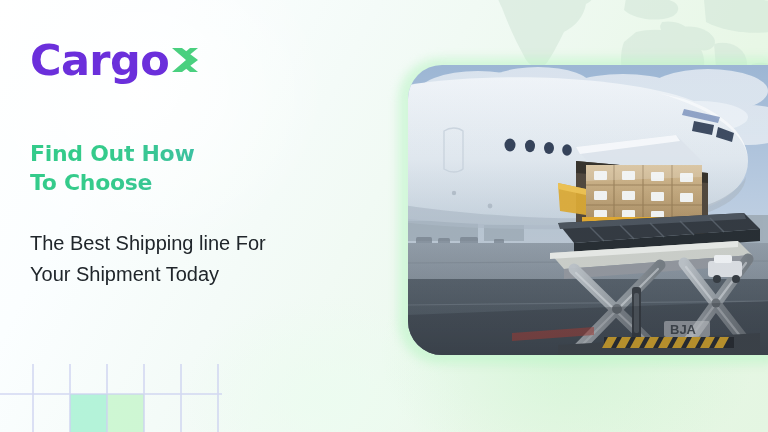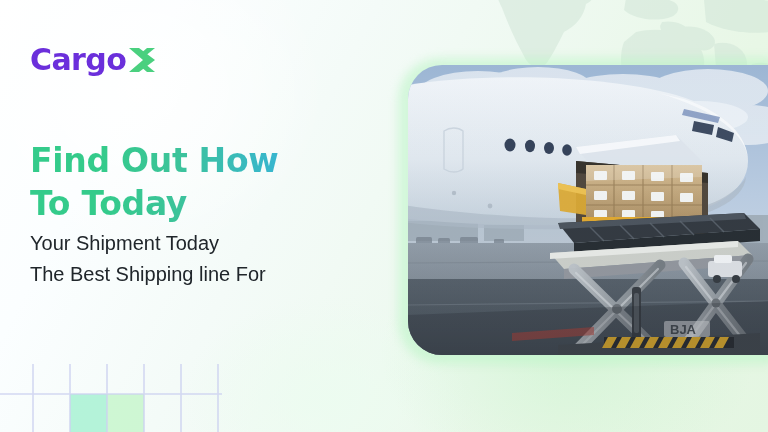--- a/index.html
+++ b/index.html
@@ -82,7 +82,7 @@
   }
   .logo-word {
     font-family: "DejaVu Sans", sans-serif;
-    font-size: 30px;
+    font-size: 43px;
     font-weight: 700;
     letter-spacing: -0.6px;
     color: #6b2fdb;

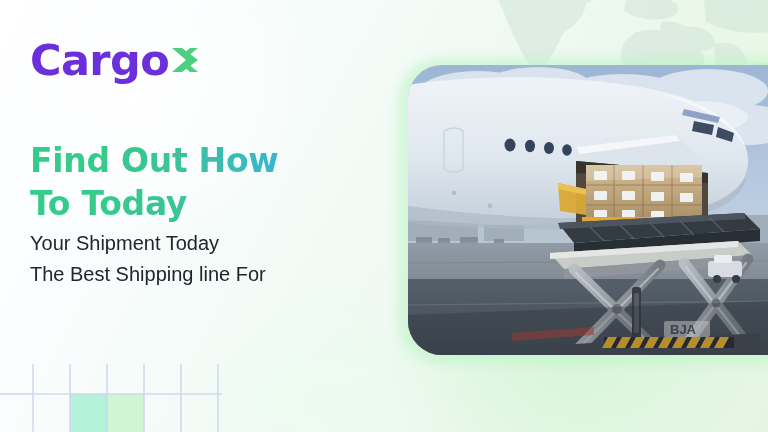--- a/index.html
+++ b/index.html
@@ -104,7 +104,7 @@
   }
   .headline-line {
     font-family: "DejaVu Sans", sans-serif;
-    font-size: 33px;
+    font-size: 22px;
     font-weight: 700;
     line-height: 1.3;
     letter-spacing: -0.3px;

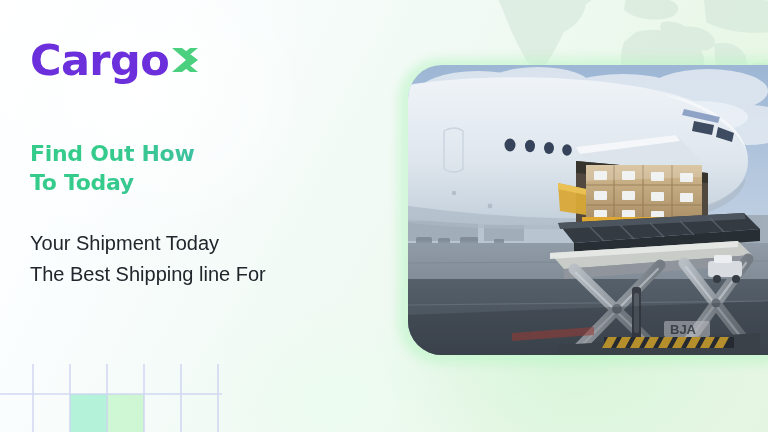--- a/index.html
+++ b/index.html
@@ -225,7 +225,7 @@
 
   <div class="headline">
     <p class="headline-line">Find Out How</p>
-    <p class="headline-line">To Today</p>
+    <p class="headline-line">To Choose</p>
   </div>
 
   <div class="subhead">

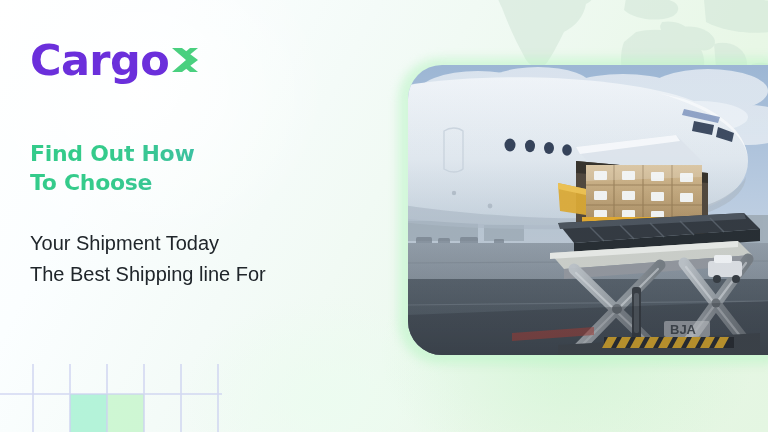--- a/index.html
+++ b/index.html
@@ -229,8 +229,8 @@
   </div>
 
   <div class="subhead">
+    <p class="subhead-line">The Best Shipping line For</p>
     <p class="subhead-line">Your Shipment Today</p>
-    <p class="subhead-line">The Best Shipping line For</p>
   </div>
 
   <div class="grid-deco">

